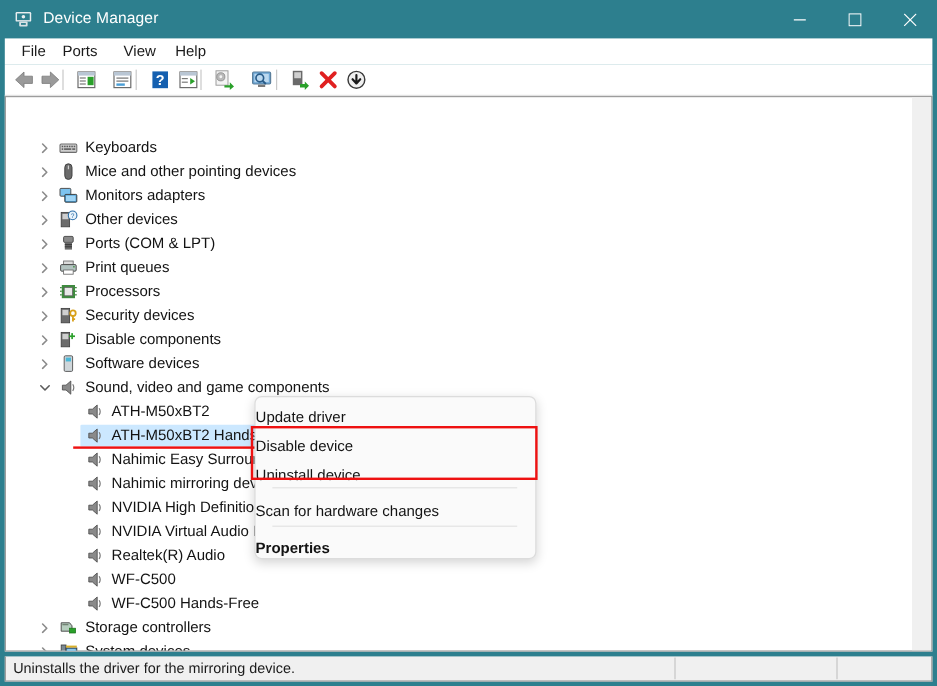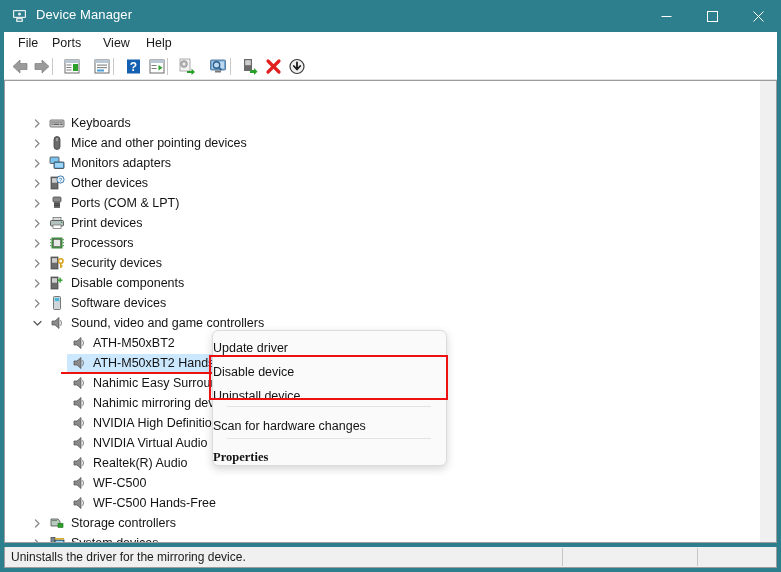--- a/index.html
+++ b/index.html
@@ -381,7 +381,7 @@
               <circle cx="12.6" cy="7.3" r="0.7" fill="#3a8a3a"></circle>
             </svg>
         </span>
-        <span class="lbl" style="left:66px">Print devices</span>
+        <span class="lbl" style="left:66px">Print queues</span>
       </div>
 
       <div class="row">

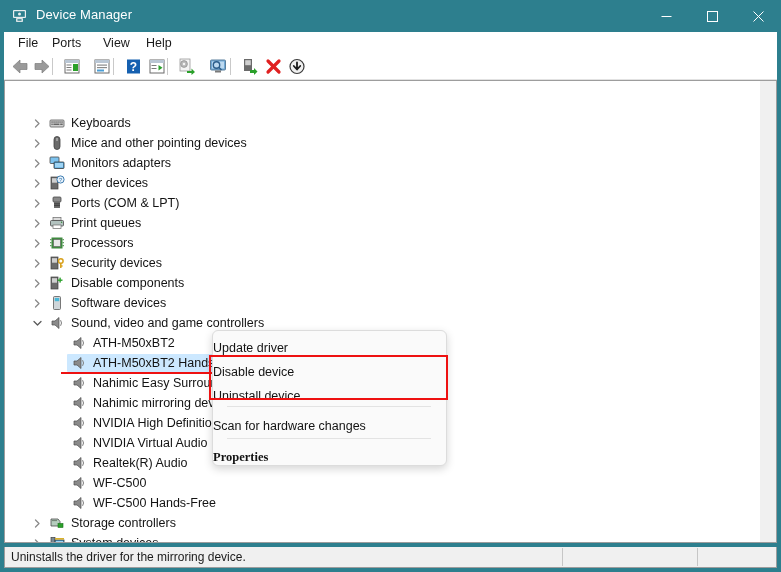--- a/index.html
+++ b/index.html
@@ -467,7 +467,7 @@
               <path d="M11.6 5.2 Q13.4 8 11.6 10.8" fill="none" stroke="#7a7a7a" stroke-width="1"></path>
             </svg>
         </span>
-        <span class="lbl" style="left:66px">Sound, video and game controllers</span>
+        <span class="lbl" style="left:66px">Sound, video and game components</span>
       </div>
 
       <div class="row">

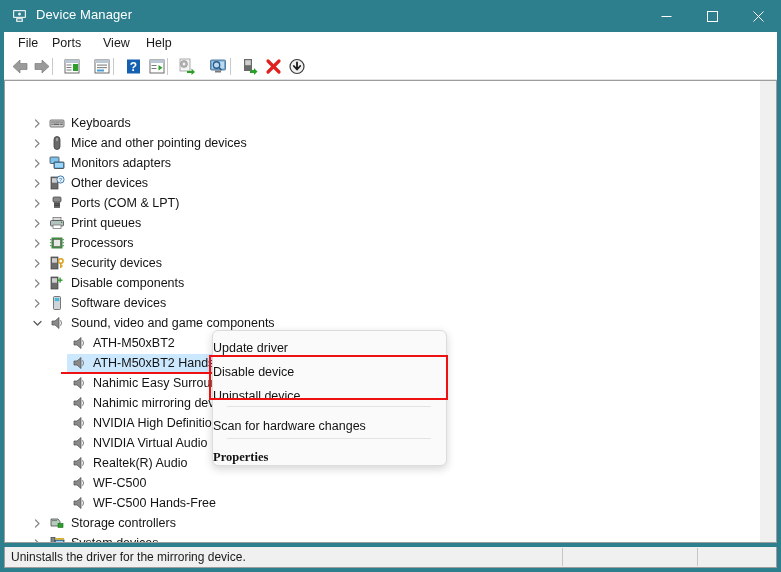--- a/index.html
+++ b/index.html
@@ -114,7 +114,7 @@
     box-sizing:border-box;
     cursor:default;white-space:nowrap;
   }
-  .mi.bold{font-weight:bold;font-family:Liberation Serif, serif;}
+  .mi.bold{font-weight:bold;}
   .msep{
     position:absolute;left:14px;width:204px;height:1px;background:#e3e3e3;
   }

